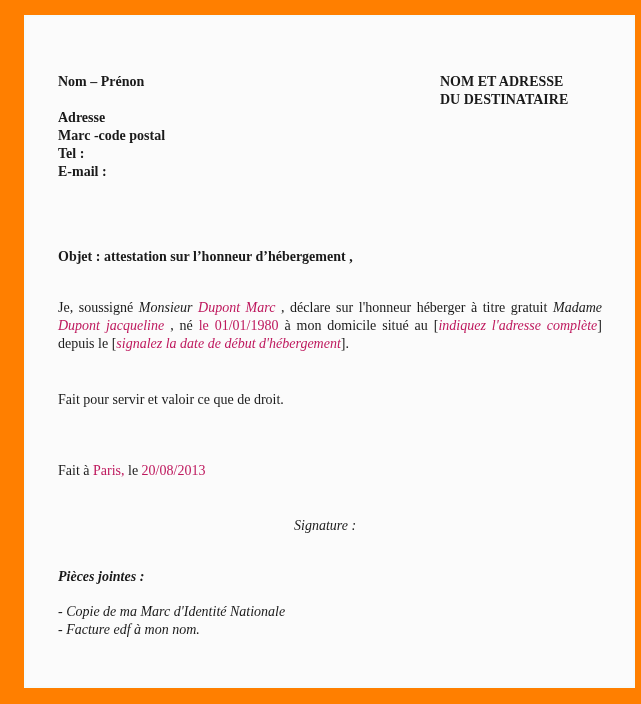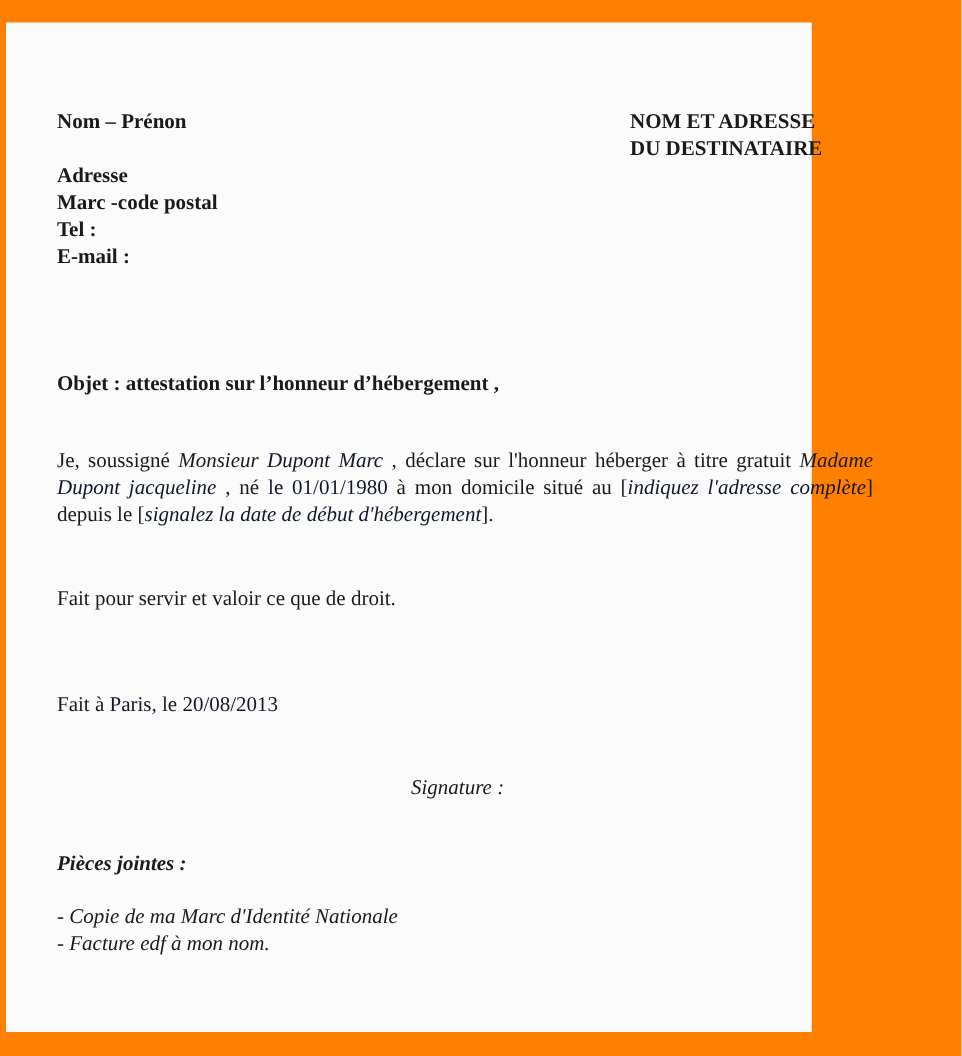--- a/index.html
+++ b/index.html
@@ -8,7 +8,7 @@
       font-family:"Liberation Serif", "DejaVu Serif", serif; color:#1a1a1a;
     }
     .page {
-      position:absolute; left:4px; top:15px; width:537px; height:673px;
+      position:absolute; left:24px; top:15px; width:611px; height:673px;
       background:#fbfbfb; box-shadow: inset 0 0 0 2px #f4fbfb;
     }
     .t { position:absolute; font-size:14px; line-height:18px; white-space:nowrap; }

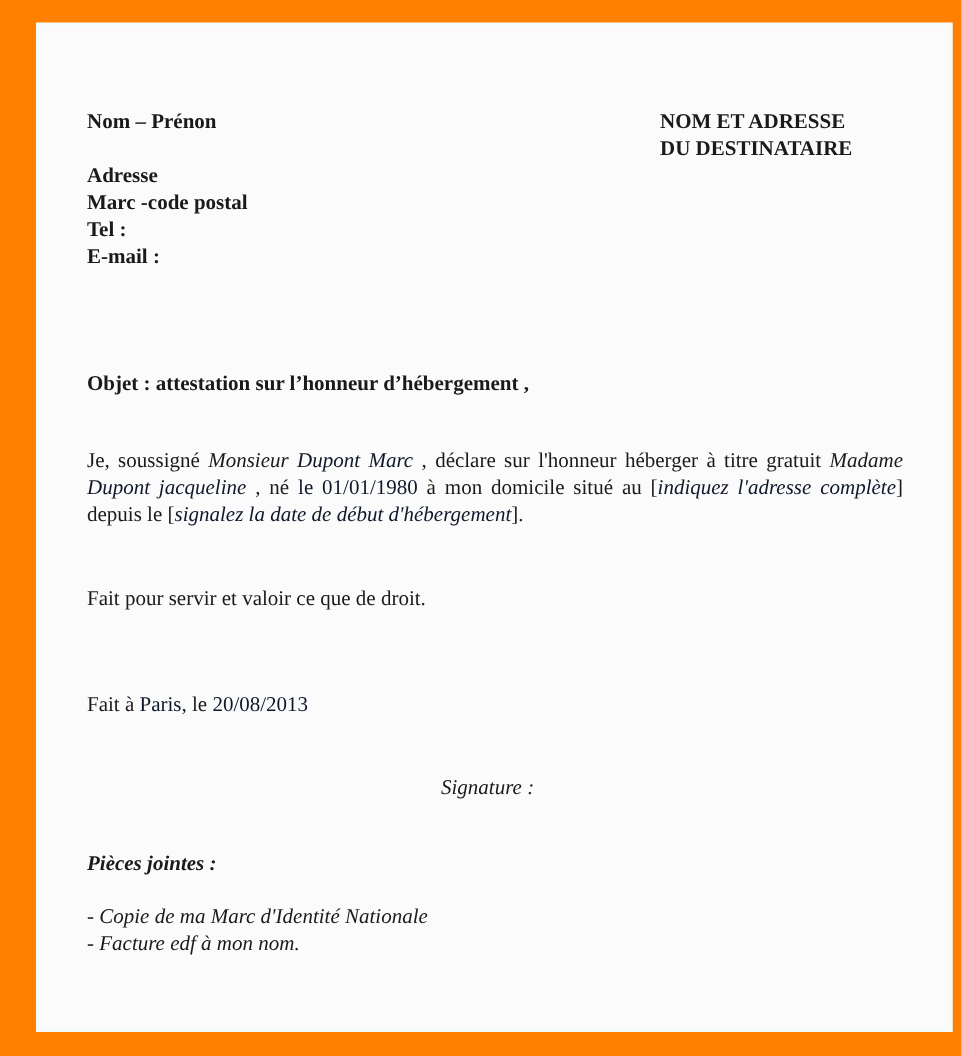--- a/index.html
+++ b/index.html
@@ -14,7 +14,7 @@
     .t { position:absolute; font-size:14px; line-height:18px; white-space:nowrap; }
     .b { font-weight:bold; }
     .i { font-style:italic; }
-    .red { color:#0f172a; }
+    .red { color:#be185d; }
     .para {
       position:absolute; left:34px; width:544px; font-size:14px; line-height:18px;
       text-align:justify; text-align-last:left;

